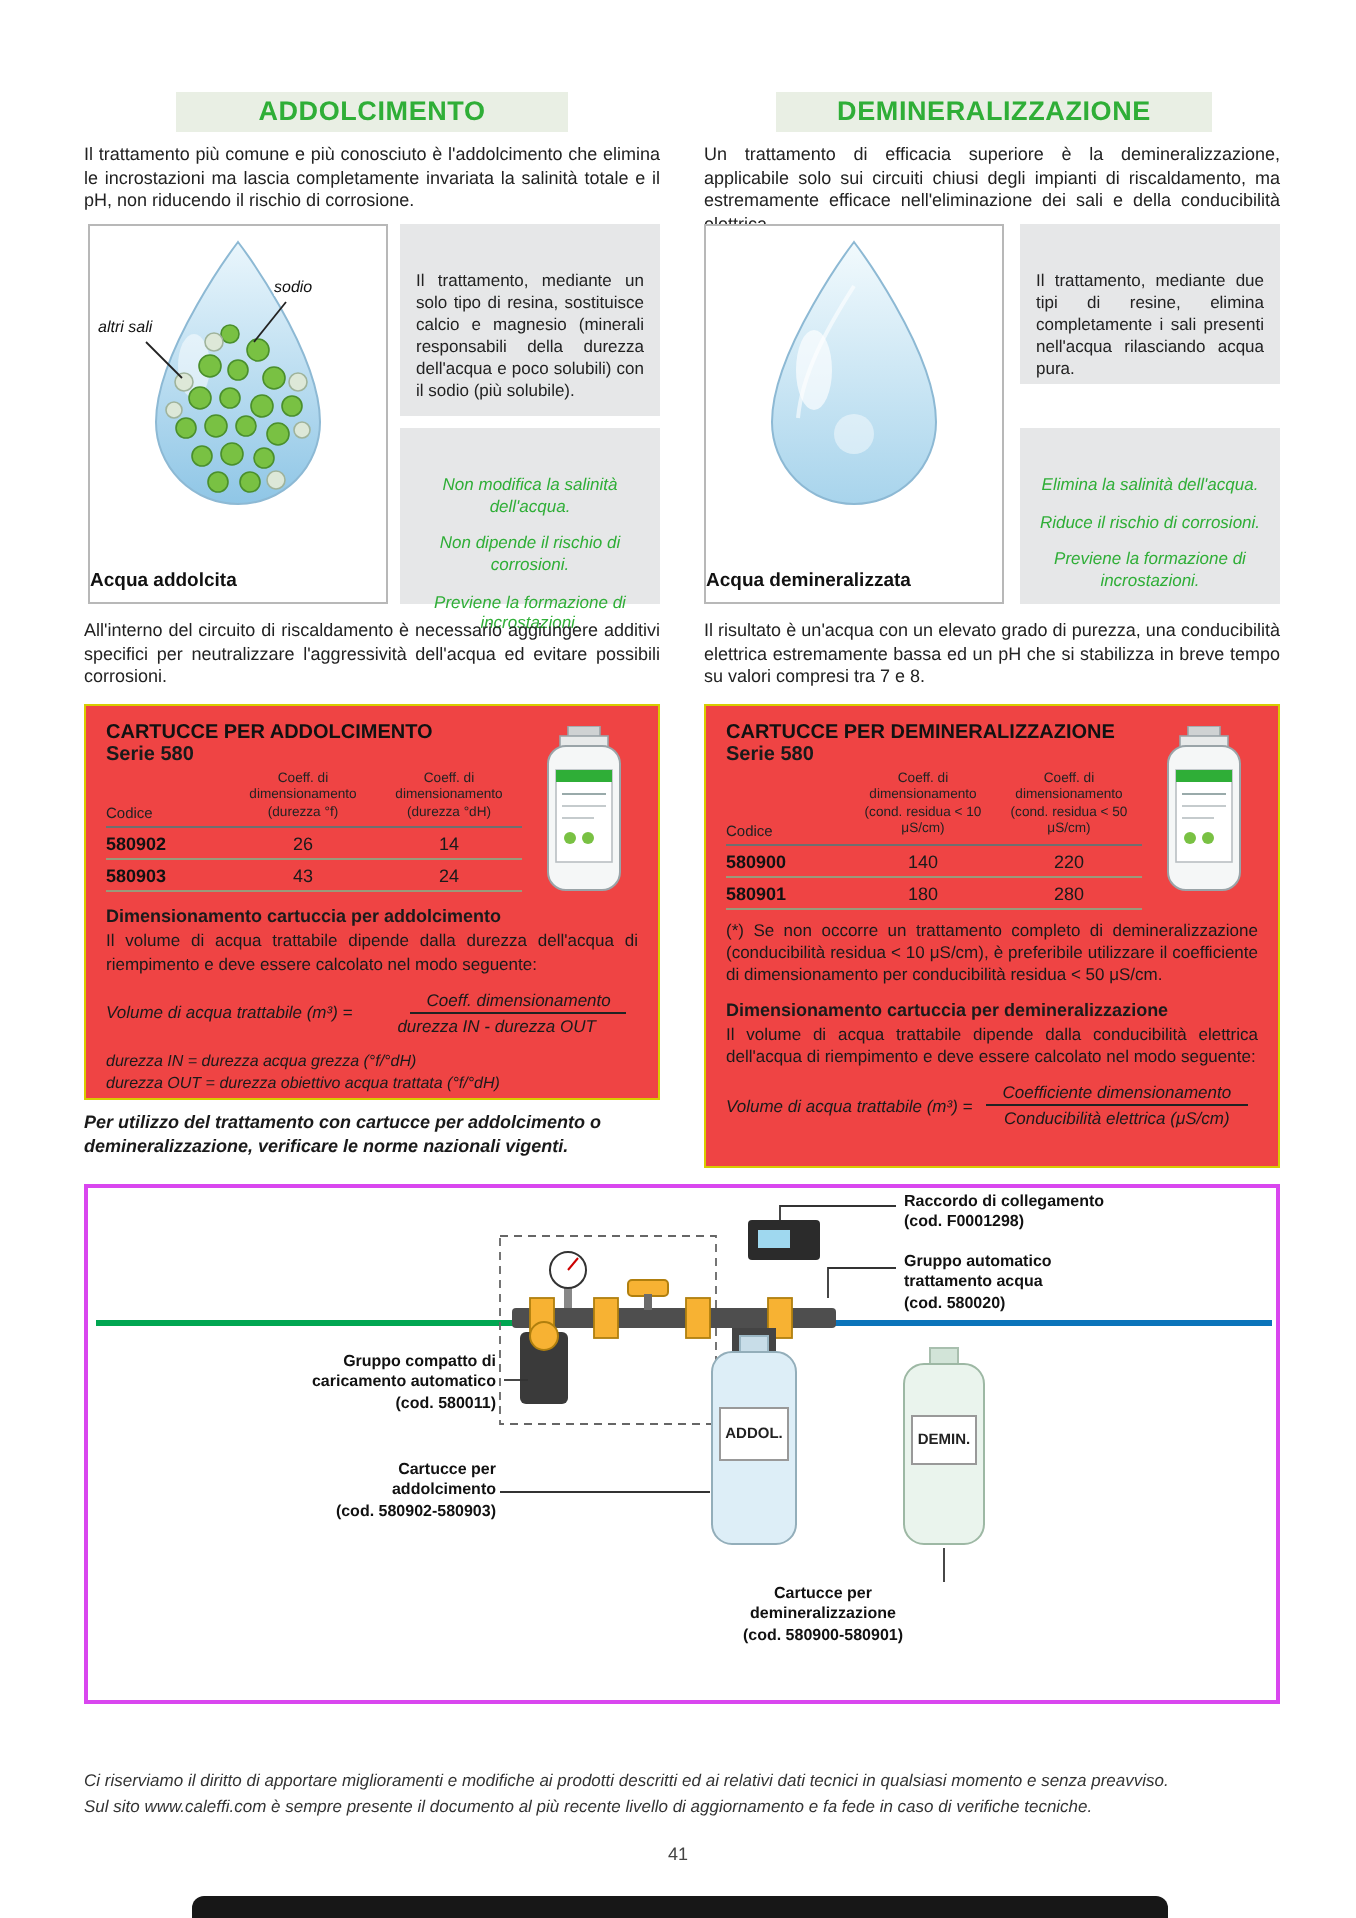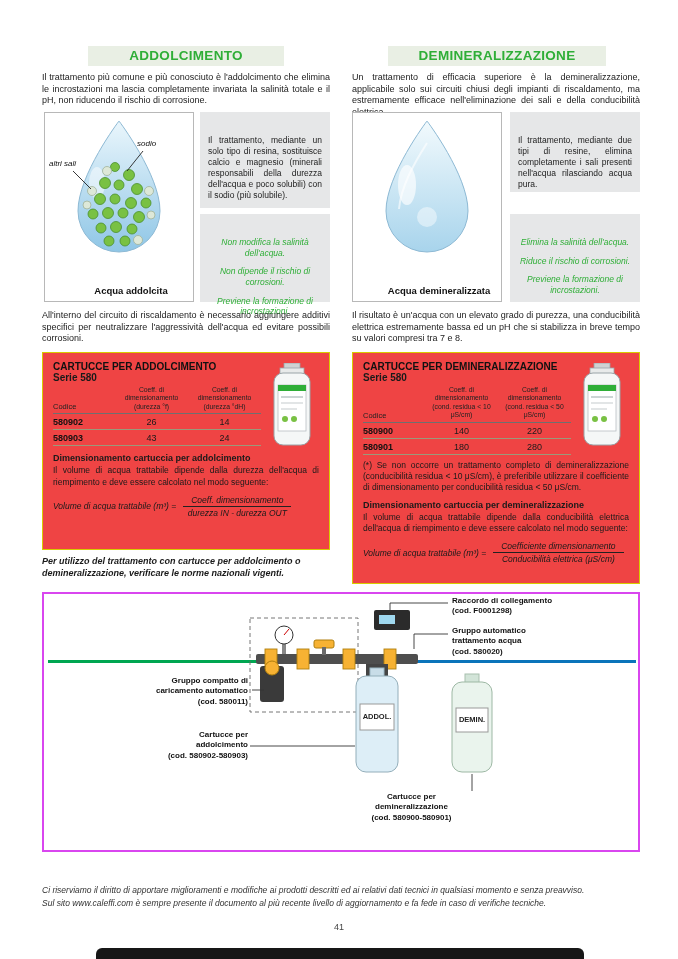--- a/index.html
+++ b/index.html
@@ -22,7 +22,7 @@
   .dropbox { position:absolute; width:150px; height:190px; background:#fff; border:1px solid #b8b8b8; }
   .dropbox-left { left:44px; top:112px; }
   .dropbox-right { left:352px; top:112px; }
-  .drop-caption { position:absolute; bottom:5px; left:12px; width:100%; text-align:center;
+  .drop-caption { position:absolute; bottom:5px; left:0; width:100%; text-align:left;
                   font-weight:bold; font-size:9.5px; color:#111; }
   .drop-label { position:absolute; font-size:8px; font-style:italic; color:#111; background:rgba(255,255,255,.7); }
 

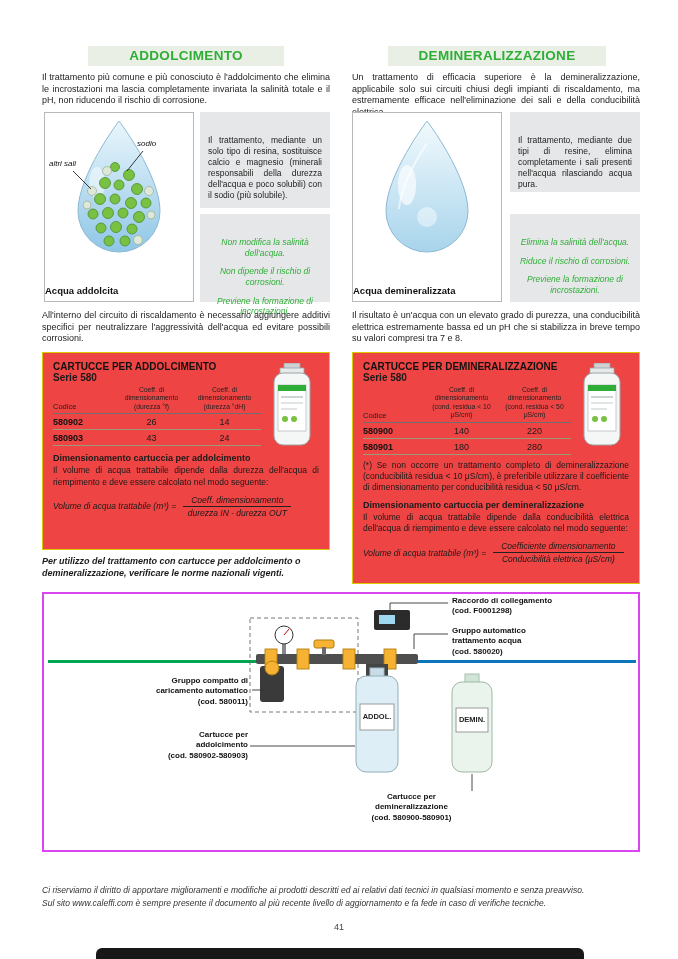--- a/index.html
+++ b/index.html
@@ -206,7 +206,7 @@
     <div class="formula">
       <span>Volume di acqua trattabile (m³) =</span>
       <span class="frac">
-        <span class="num" style="display:block;">Coeff. dimensionamento</span>
+        <span class="num" style="display:block;margin-left:22px;">Coeff. dimensionamento</span>
         <span class="den" style="display:block;">durezza IN - durezza OUT</span>
       </span>
     </div>

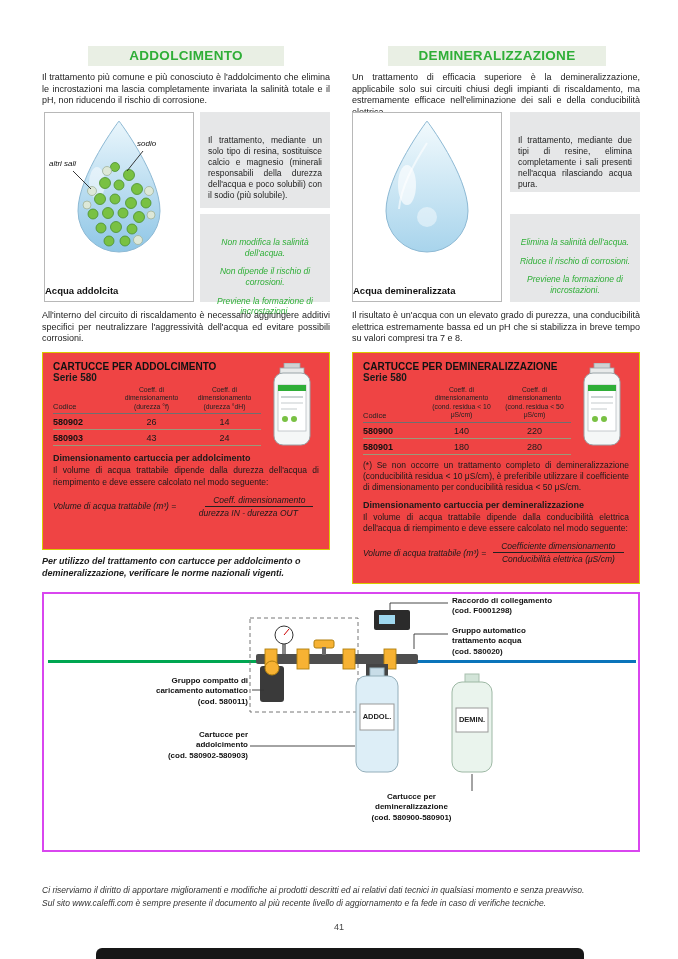--- a/index.html
+++ b/index.html
@@ -211,6 +211,10 @@
       </span>
     </div>
 
+    <div class="f-notes">
+      <div>durezza IN = durezza acqua grezza (°f/°dH)</div>
+      <div>durezza OUT = durezza obiettivo acqua trattata (°f/°dH)</div>
+    </div>
   </div>
 
   <div class="yellowbox yellow-right">

